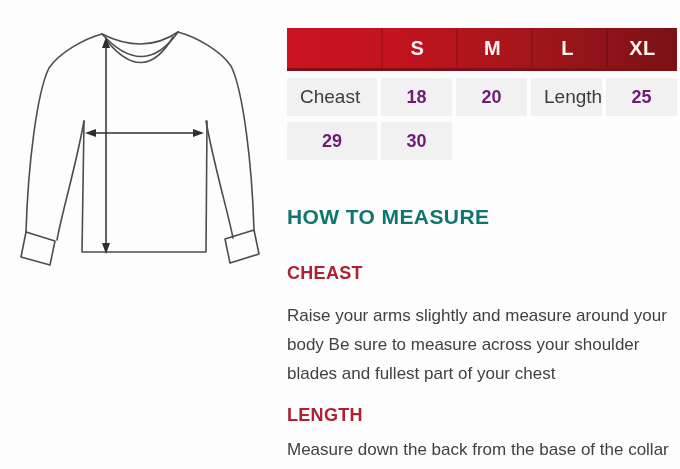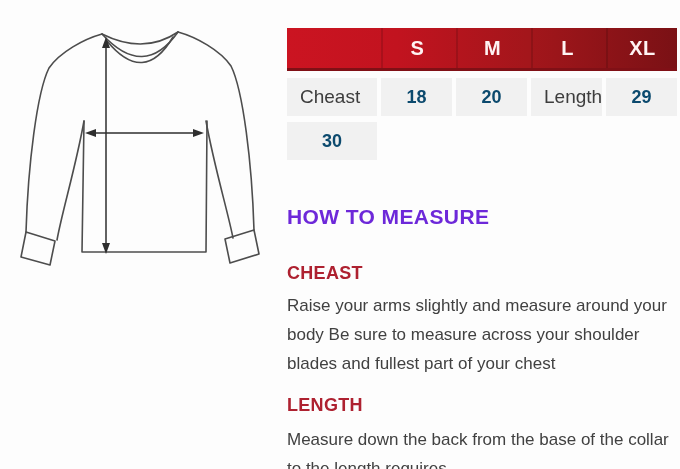--- a/index.html
+++ b/index.html
@@ -55,7 +55,7 @@
     background: #f1f1f1;
     height: 38px;
     display: flex; align-items: center; justify-content: center;
-    color: #0c4a6e;
+    color: #701a75;
     font-size: 18px; font-weight: bold;
   }
   .tbody .td.rowlabel {

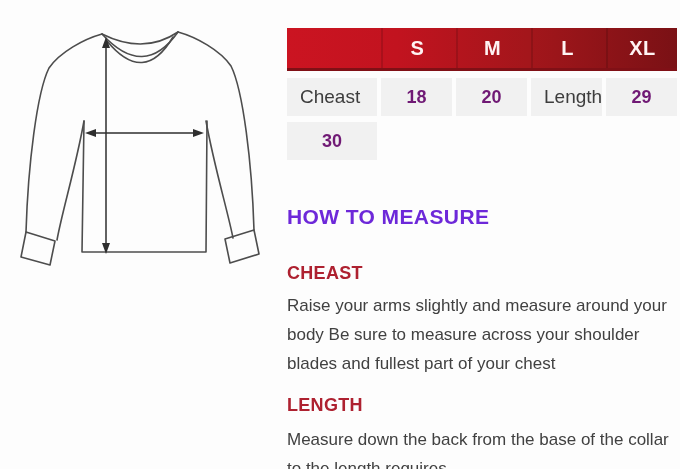--- a/index.html
+++ b/index.html
@@ -145,6 +145,7 @@
         <div class="td">20</div>
 
         <div class="td rowlabel">Length</div>
+        <div class="td">25</div>
         <div class="td">29</div>
         <div class="td">30</div>
       </div>

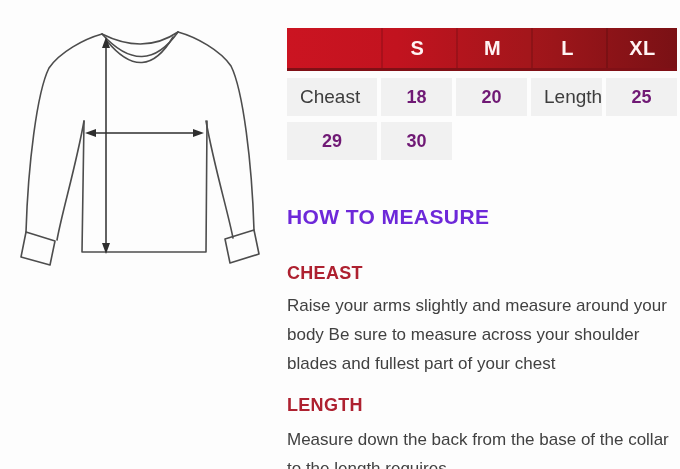--- a/index.html
+++ b/index.html
@@ -70,7 +70,7 @@
   .ht-title {
     margin: 45px 0 0 0;
     font-size: 21px; font-weight: bold;
-    color: #6d28d9;
+    color: #0f766e;
     letter-spacing: 0.4px;
   }
   .sec-heading {

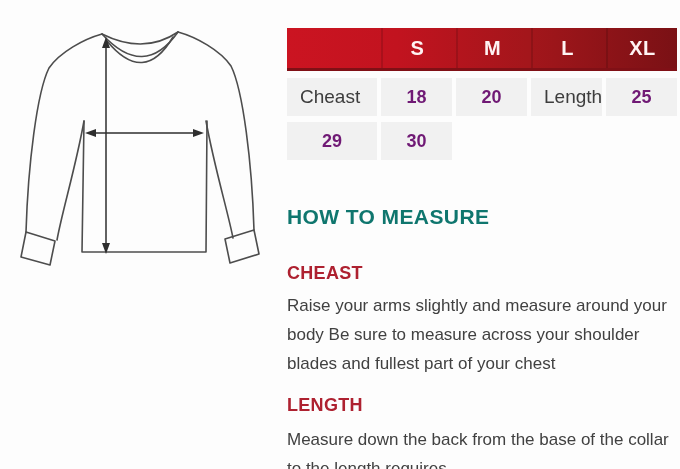--- a/index.html
+++ b/index.html
@@ -81,7 +81,7 @@
   }
   .sec-heading.second { margin-top: 17px; }
   .sec-text {
-    margin: 7px 0 0 0;
+    margin: 17px 0 0 0;
     width: 392px;
     font-size: 17px;
     line-height: 29px;

